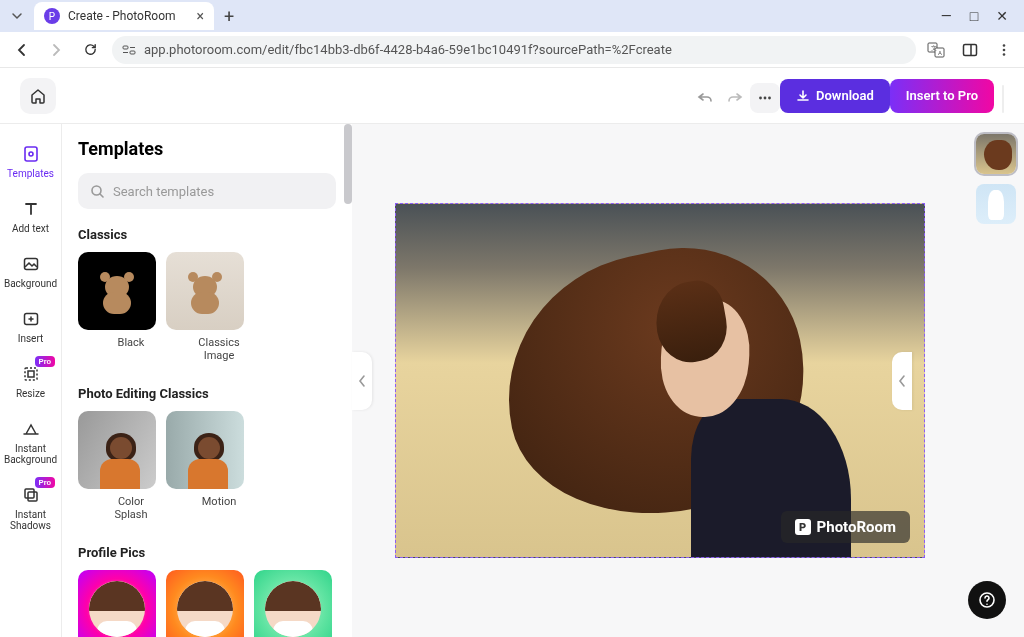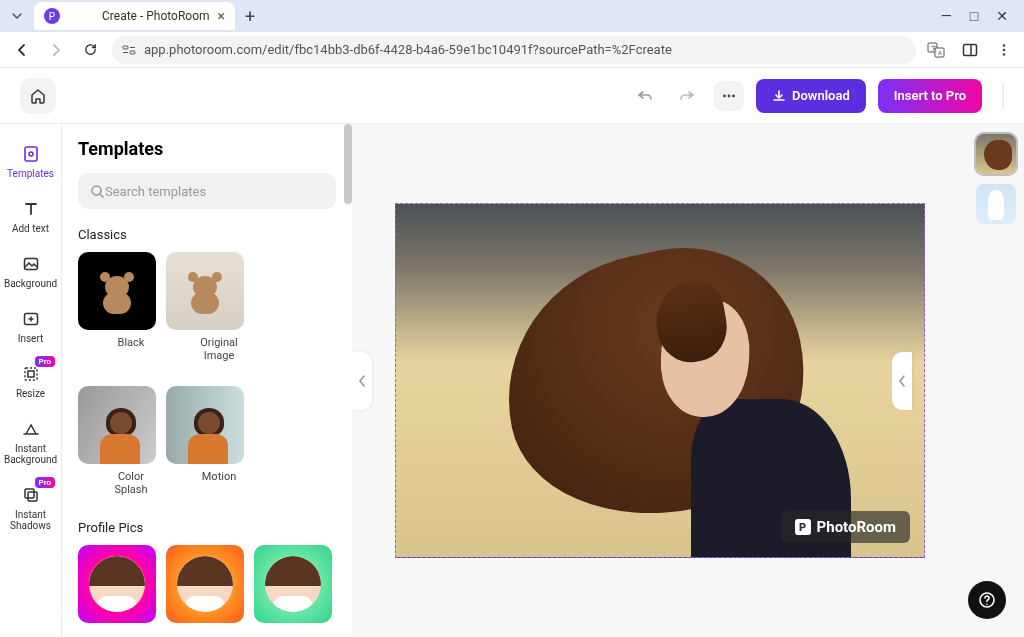--- a/index.html
+++ b/index.html
@@ -10,7 +10,7 @@
 .tab-dropdown-btn { width: 22px; height: 22px; margin-right: 6px; display:flex; align-items:center; justify-content:center; color:#444; }
 .browser-tab { background: #fff; border-radius: 8px 8px 0 0; height: 28px; padding: 0 10px; display: flex; align-items: center; gap: 8px; font-size: 12px; color: #333; min-width: 180px; }
 .favicon { width: 16px; height: 16px; border-radius: 50%; background: #6a3de8; display: flex; align-items: center; justify-content: center; color:#fff; font-size:10px; }
-.tab-title { flex: 1; margin-left: 34px; }
+.tab-title { flex: 1; }
 .tab-close { color: #555; cursor: pointer; font-size: 14px;}
 .new-tab { margin-left: 10px; color: #444; font-size: 18px; }
 .win-controls-top { margin-left: auto; display: flex; gap: 18px; padding-right: 10px; color: #333; }

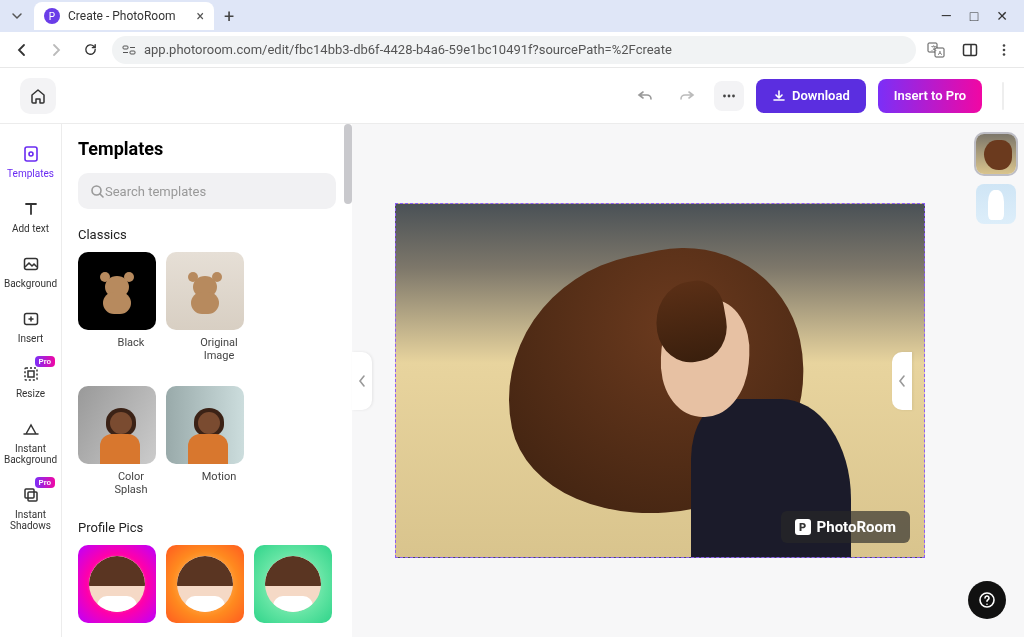--- a/index.html
+++ b/index.html
@@ -27,7 +27,7 @@
 
 .app-topbar { height: 56px; display: flex; align-items: center; padding: 0 20px; gap: 12px; border-bottom: 1px solid #ececec; }
 .home-btn { width: 36px; height: 36px; border-radius: 10px; background: #f3f3f5; display: flex; align-items: center; justify-content: center; color: #333; }
-.topbar-right { margin-left: auto; display: flex; align-items: center; gap: 12px; }
+.topbar-right { margin-left: auto; display: flex; align-items: flex-end; }
 .ico-btn { width: 30px; height: 30px; border-radius: 8px; display: flex; align-items: center; justify-content: center; color: #777; }
 .ico-btn.more { background:#f3f3f5; }
 .btn-primary { height: 34px; padding: 0 16px; border-radius: 8px; background: #5b2ee0; color: #fff; font-size: 13px; font-weight: 600; display: flex; align-items: center; gap: 6px; border: none; cursor: pointer; }

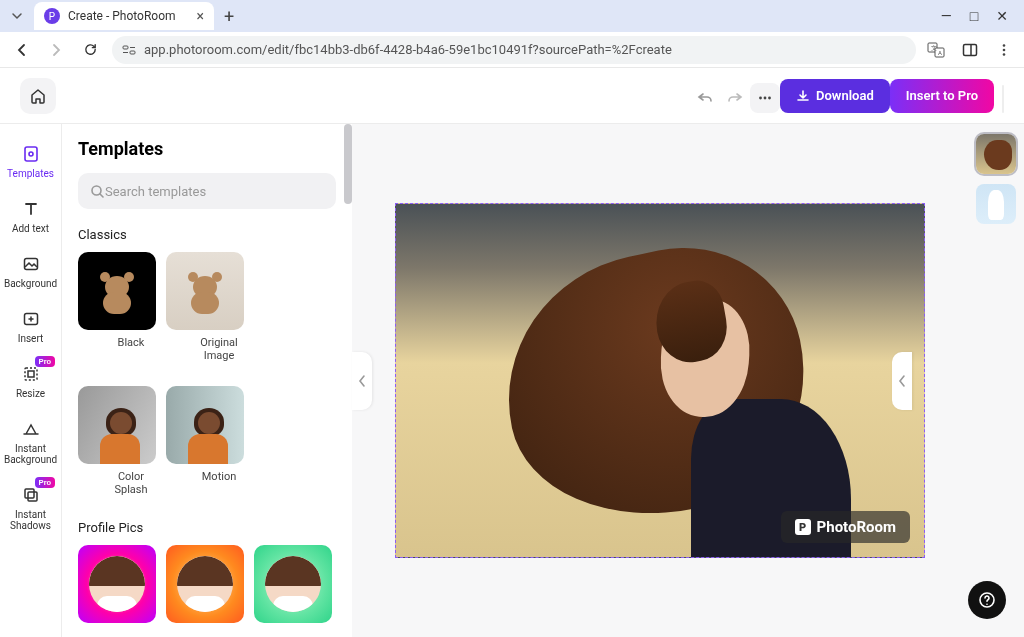--- a/index.html
+++ b/index.html
@@ -44,7 +44,7 @@
 
 .panel { width: 290px; padding: 14px 16px 0 16px; overflow-y: auto; overflow-x: hidden; position: relative; }
 .panel-title { font-size: 18px; font-weight: 700; margin-bottom: 14px; }
-.search-box { height: 36px; background: #f1f1f3; border-radius: 10px; display: flex; align-items: center; padding: 0 12px; gap: 0; color: #999; font-size: 13px; margin-bottom: 18px; }
+.search-box { height: 36px; background: #f1f1f3; border-radius: 10px; display: flex; align-items: center; padding: 0 12px; gap: 8px; color: #999; font-size: 13px; margin-bottom: 18px; }
 .section-title { font-size: 13px; font-weight: 400; margin-bottom: 10px; color: #222; }
 .thumb-row { display: flex; gap: 10px; margin-bottom: 24px; }
 .thumb-item { display: flex; flex-direction: column; align-items: center; gap: 6px; width: 78px;}

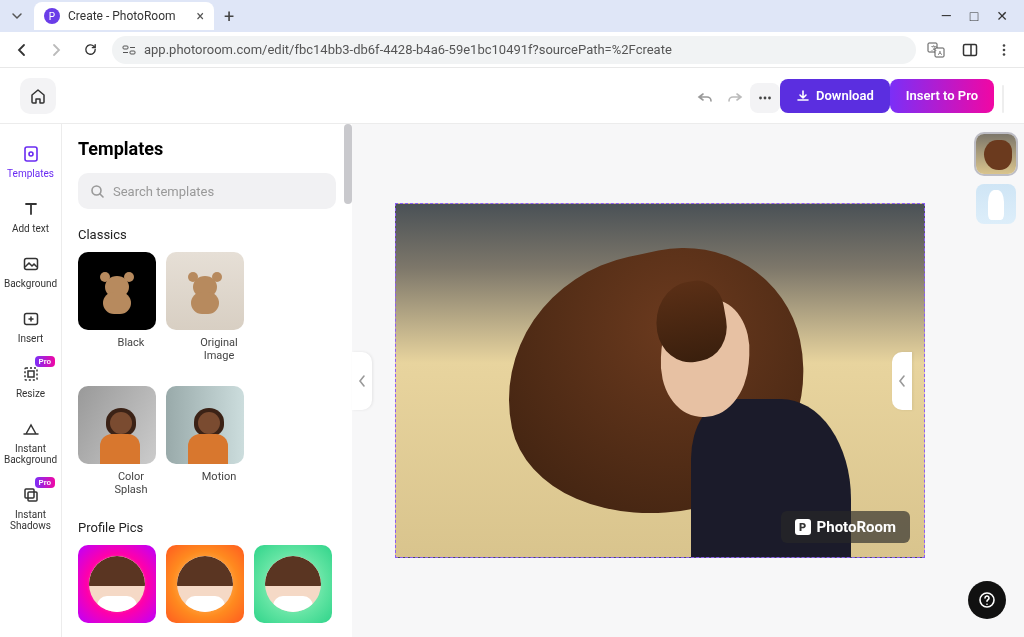--- a/index.html
+++ b/index.html
@@ -45,7 +45,7 @@
 .panel { width: 290px; padding: 14px 16px 0 16px; overflow-y: auto; overflow-x: hidden; position: relative; }
 .panel-title { font-size: 18px; font-weight: 700; margin-bottom: 14px; }
 .search-box { height: 36px; background: #f1f1f3; border-radius: 10px; display: flex; align-items: center; padding: 0 12px; gap: 8px; color: #999; font-size: 13px; margin-bottom: 18px; }
-.section-title { font-size: 13px; font-weight: 400; margin-bottom: 10px; color: #222; }
+.section-title { font-size: 13px; font-weight: 700; margin-bottom: 10px; color: #222; }
 .thumb-row { display: flex; gap: 10px; margin-bottom: 24px; }
 .thumb-item { display: flex; flex-direction: column; align-items: center; gap: 6px; width: 78px;}
 .thumb { width: 78px; height: 78px; border-radius: 10px; background: #eee; position: relative; overflow: hidden; }

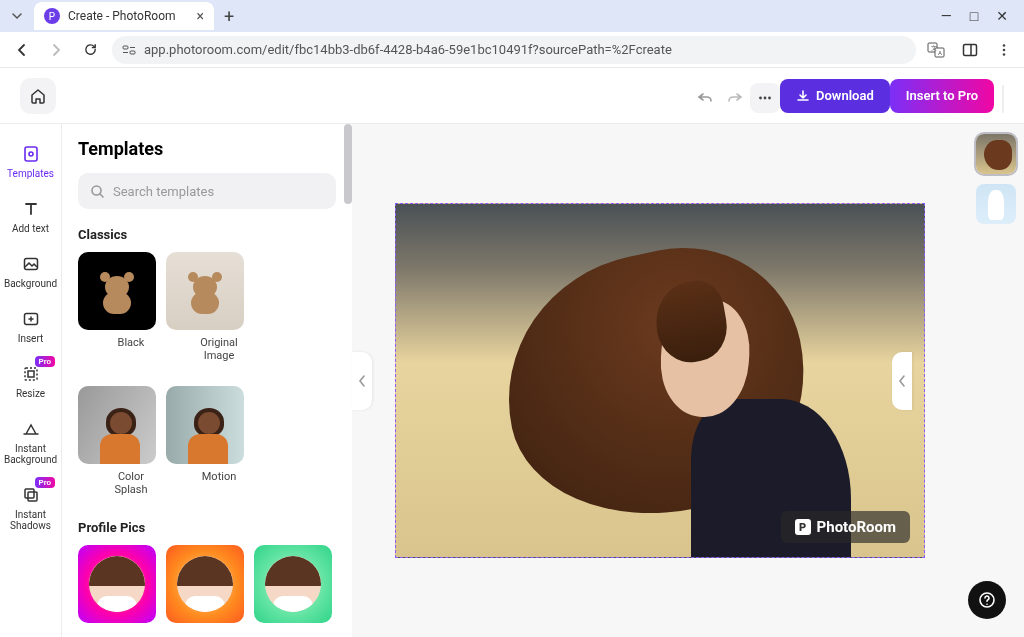--- a/index.html
+++ b/index.html
@@ -317,7 +317,7 @@
               <div class="body"></div>
             </div>
           </div>
-        <span class="thumb-label">Original Image</span>
+        <span class="thumb-label">Classics Image</span>
       </div>
     </div>
 

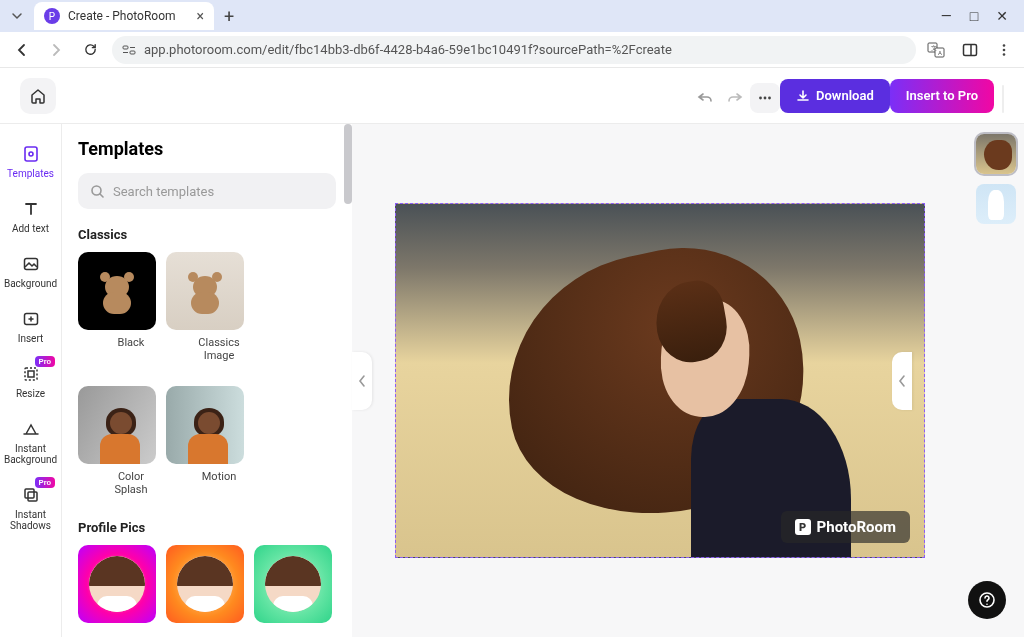--- a/index.html
+++ b/index.html
@@ -321,6 +321,7 @@
       </div>
     </div>
 
+    <div class="section-title">Photo Editing Classics</div>
     <div class="thumb-row">
       <div class="thumb-item">
         <div class="thumb splash">

